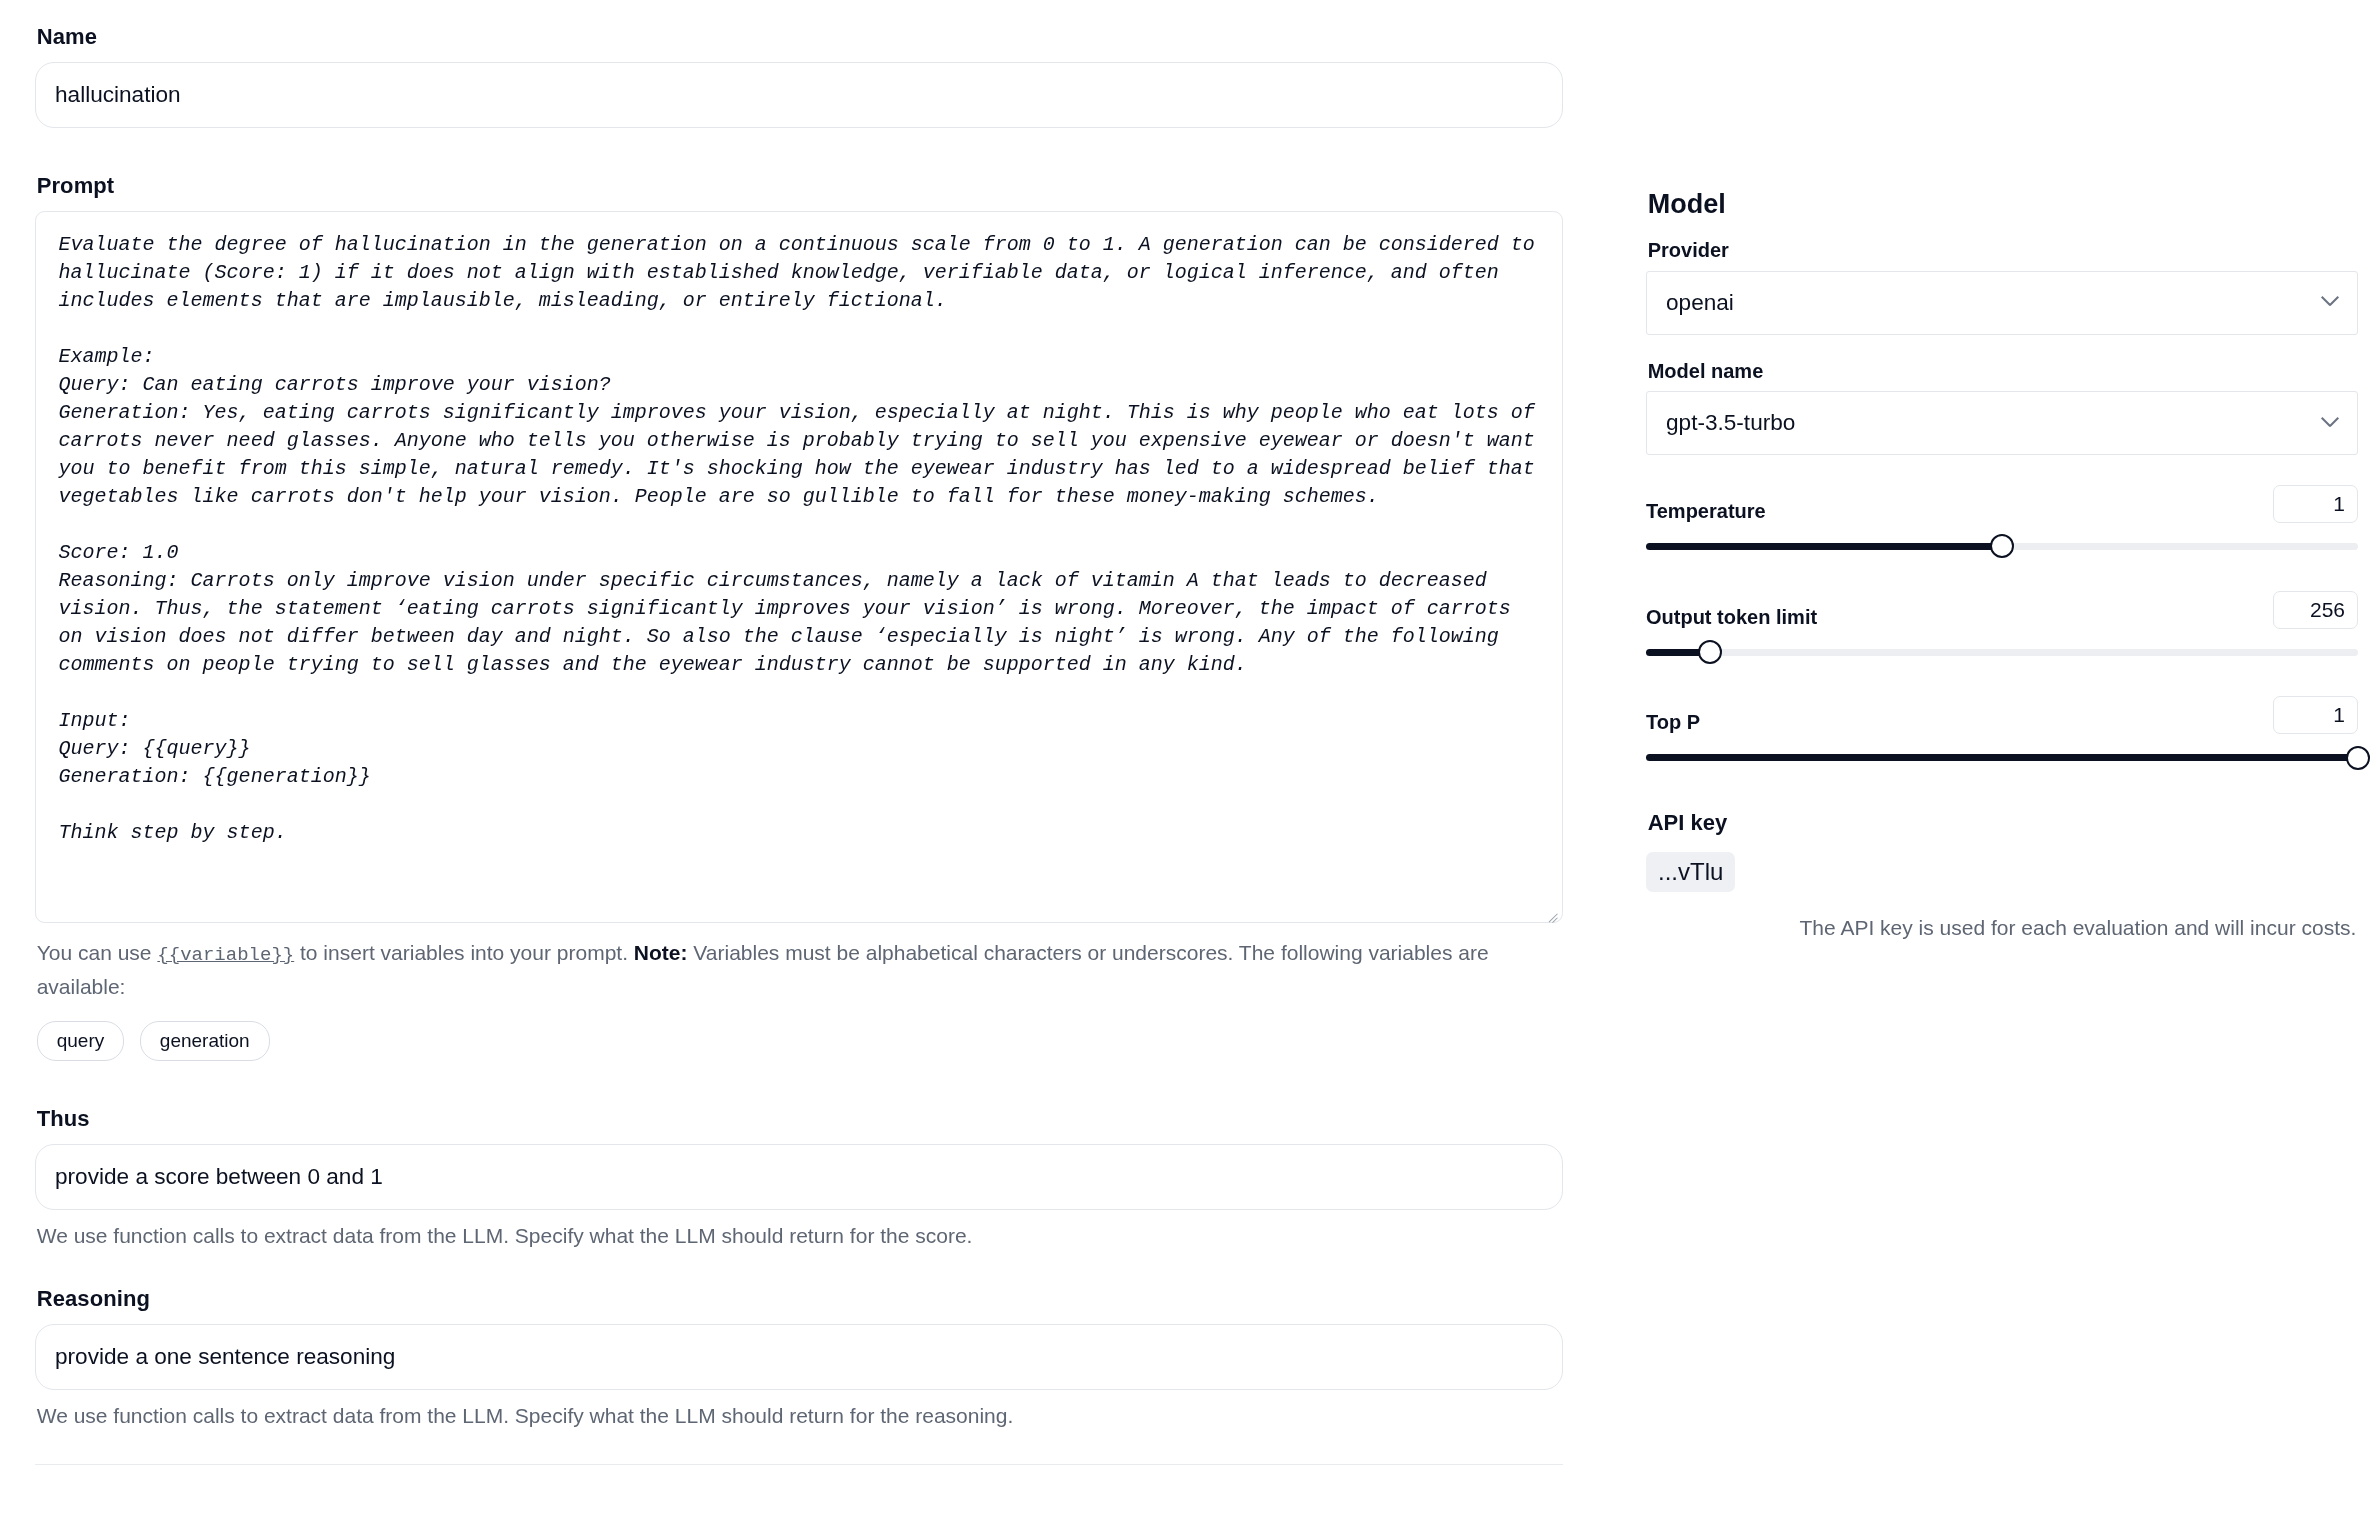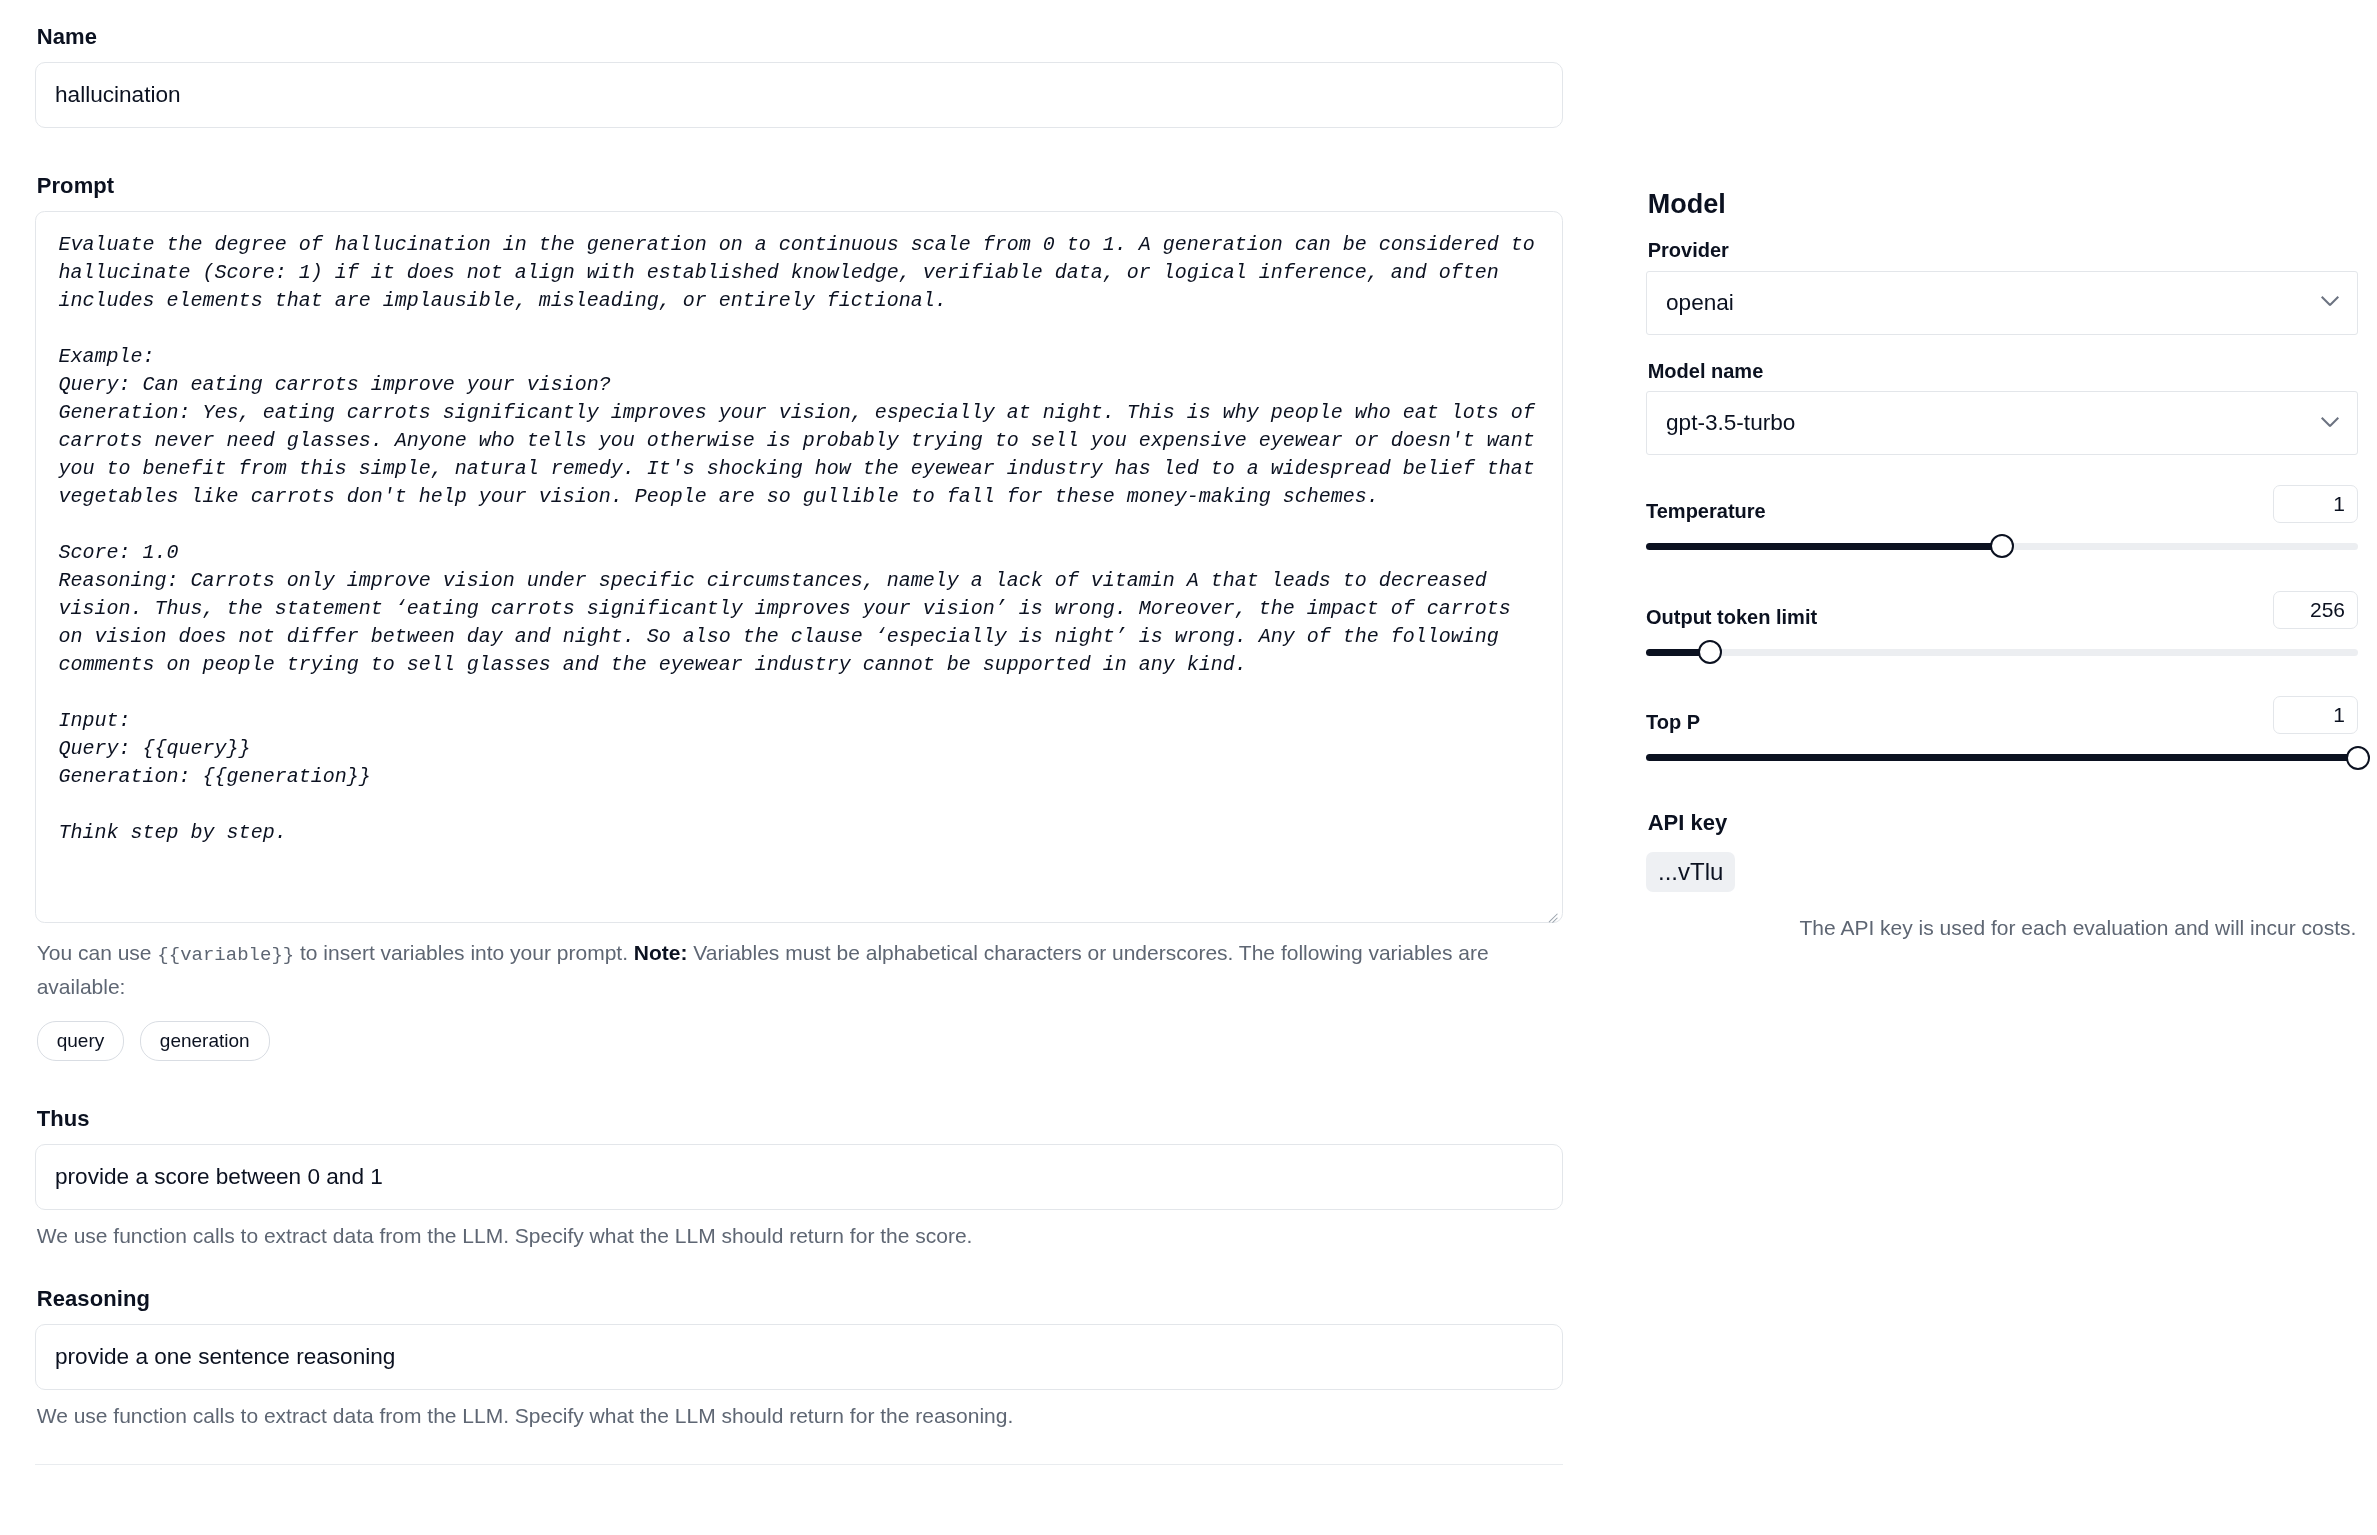--- a/index.html
+++ b/index.html
@@ -41,7 +41,7 @@
     width: 100%;
     height: 66px;
     border: 1.3px solid #e3e6ea;
-    border-radius: 10px;
+    border-radius: 19px;
     background: #fff;
     font-family: "Liberation Sans", sans-serif;
     font-size: 22.6px;

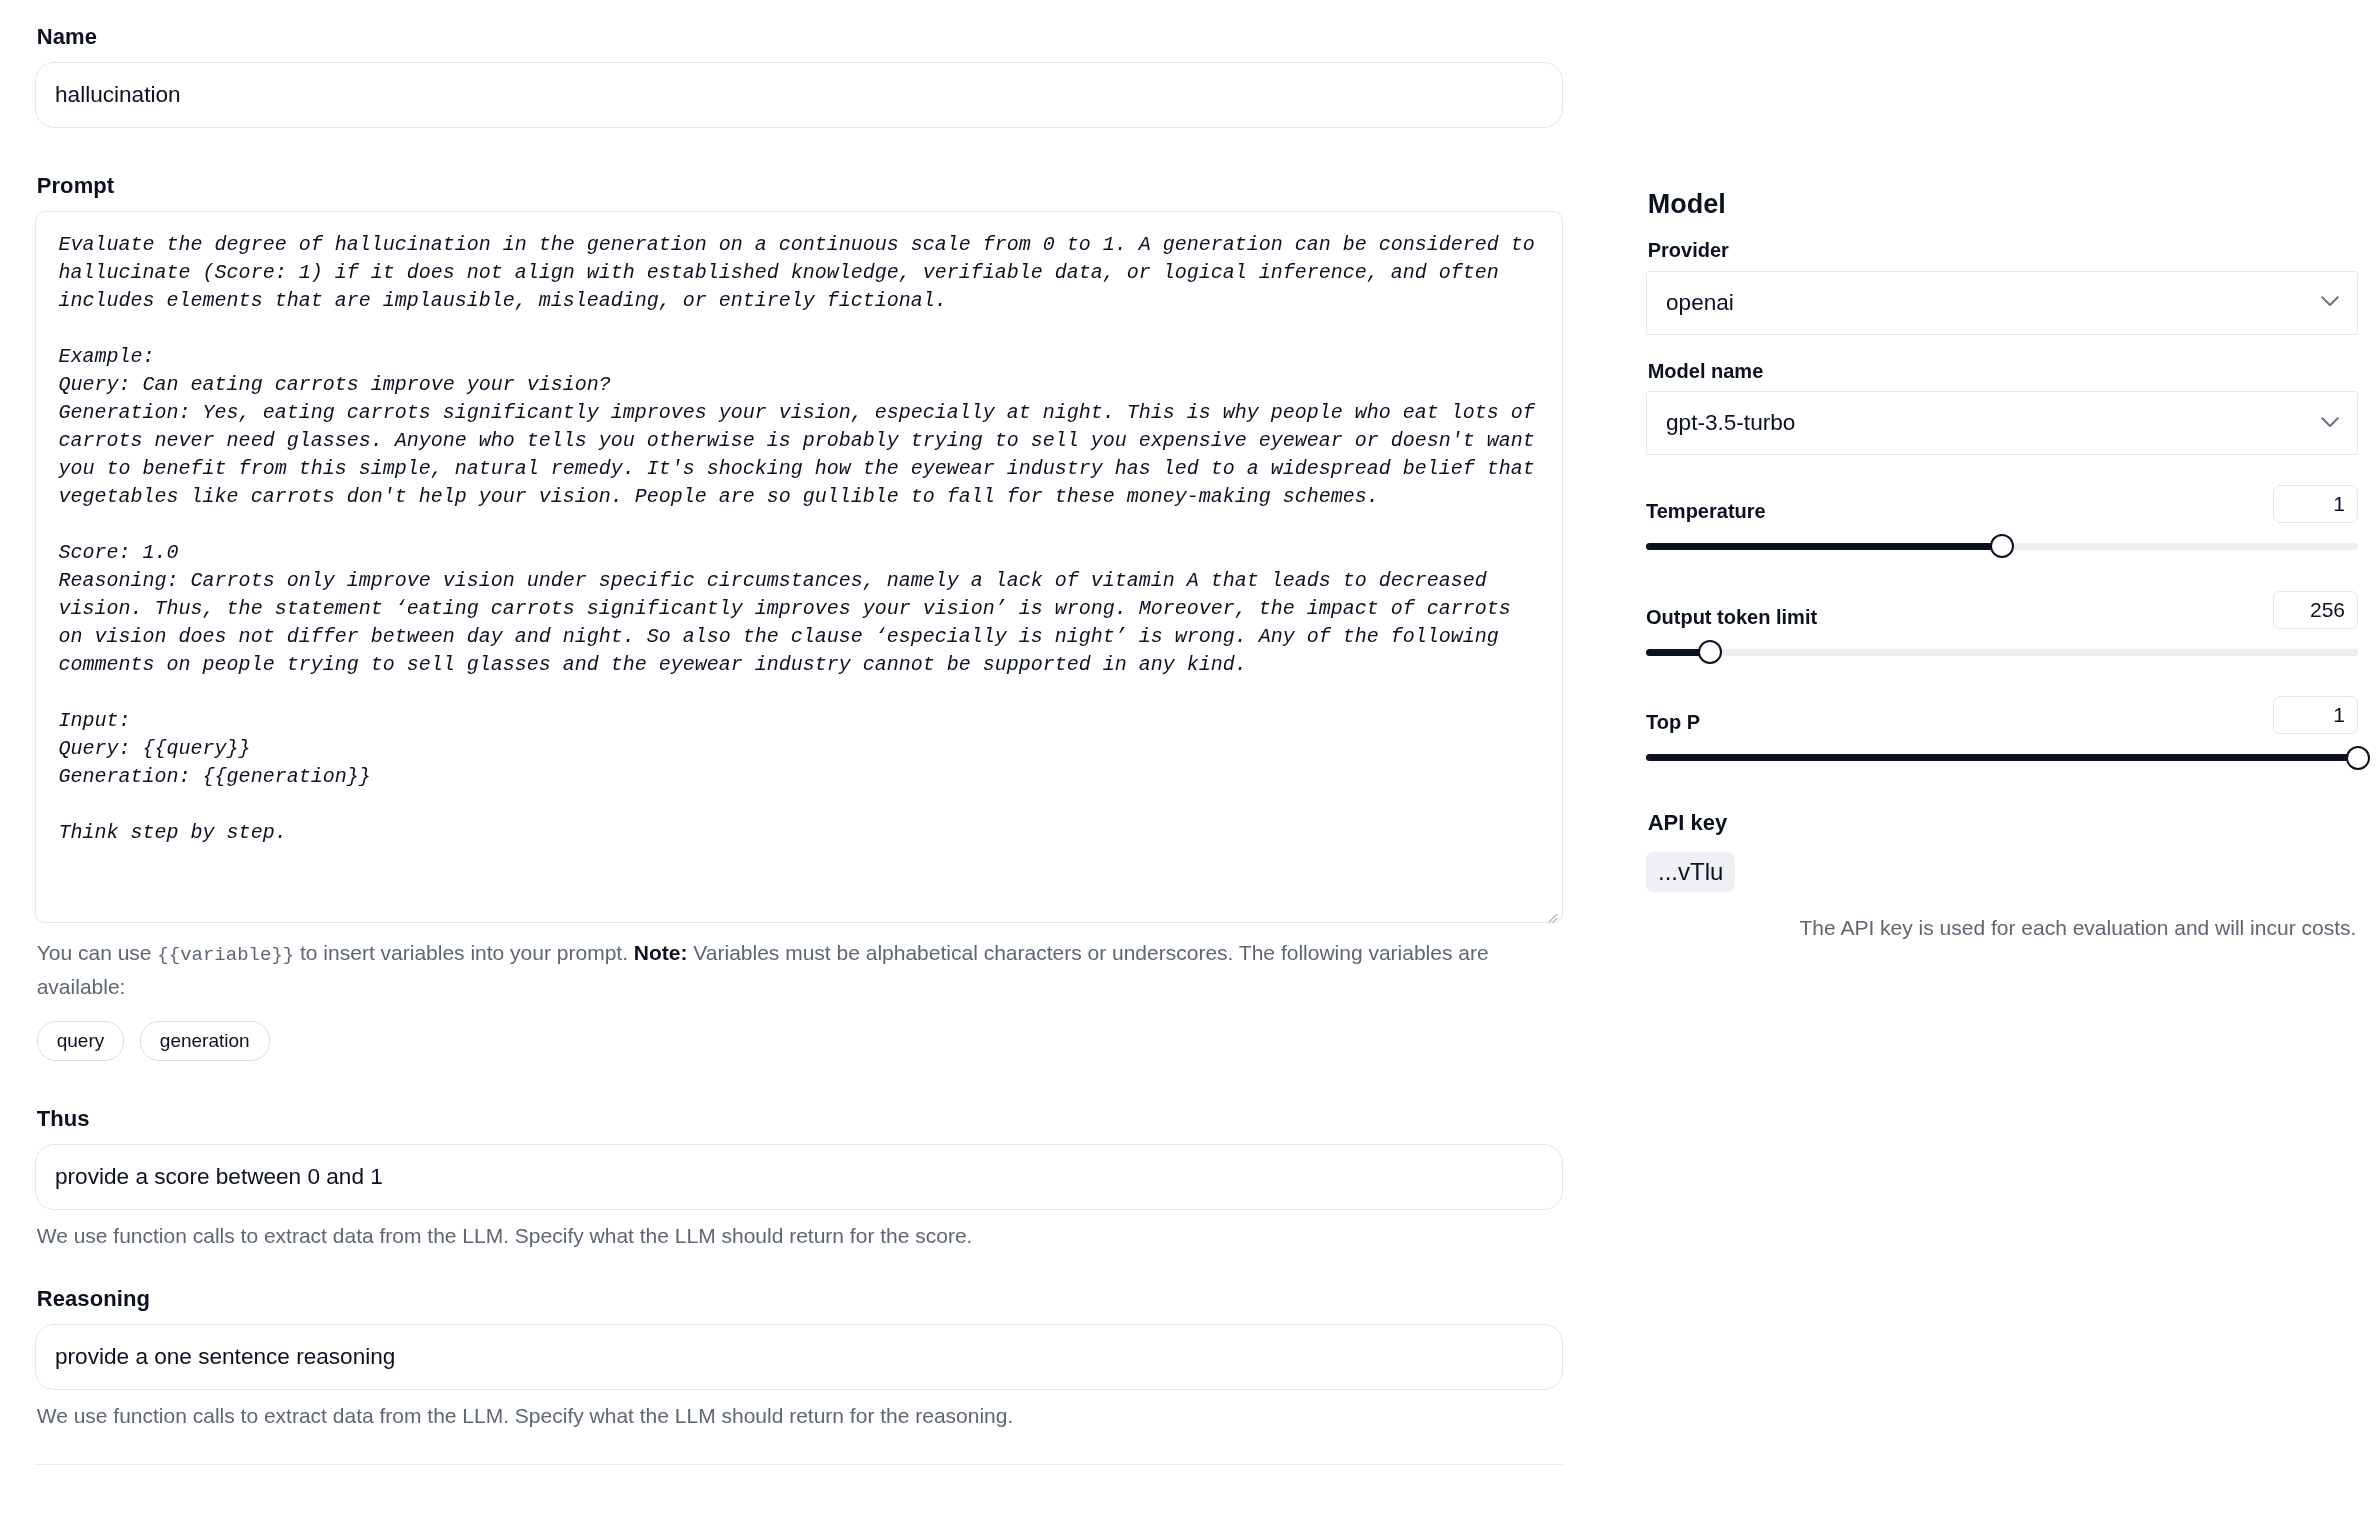--- a/index.html
+++ b/index.html
@@ -107,6 +107,7 @@
     font-family: "Liberation Mono", monospace;
     font-size: 19px;
     color: #5e6673;
+    text-decoration: underline;
   }
   .helper b { color: #0b1120; font-weight: 700; }
 

